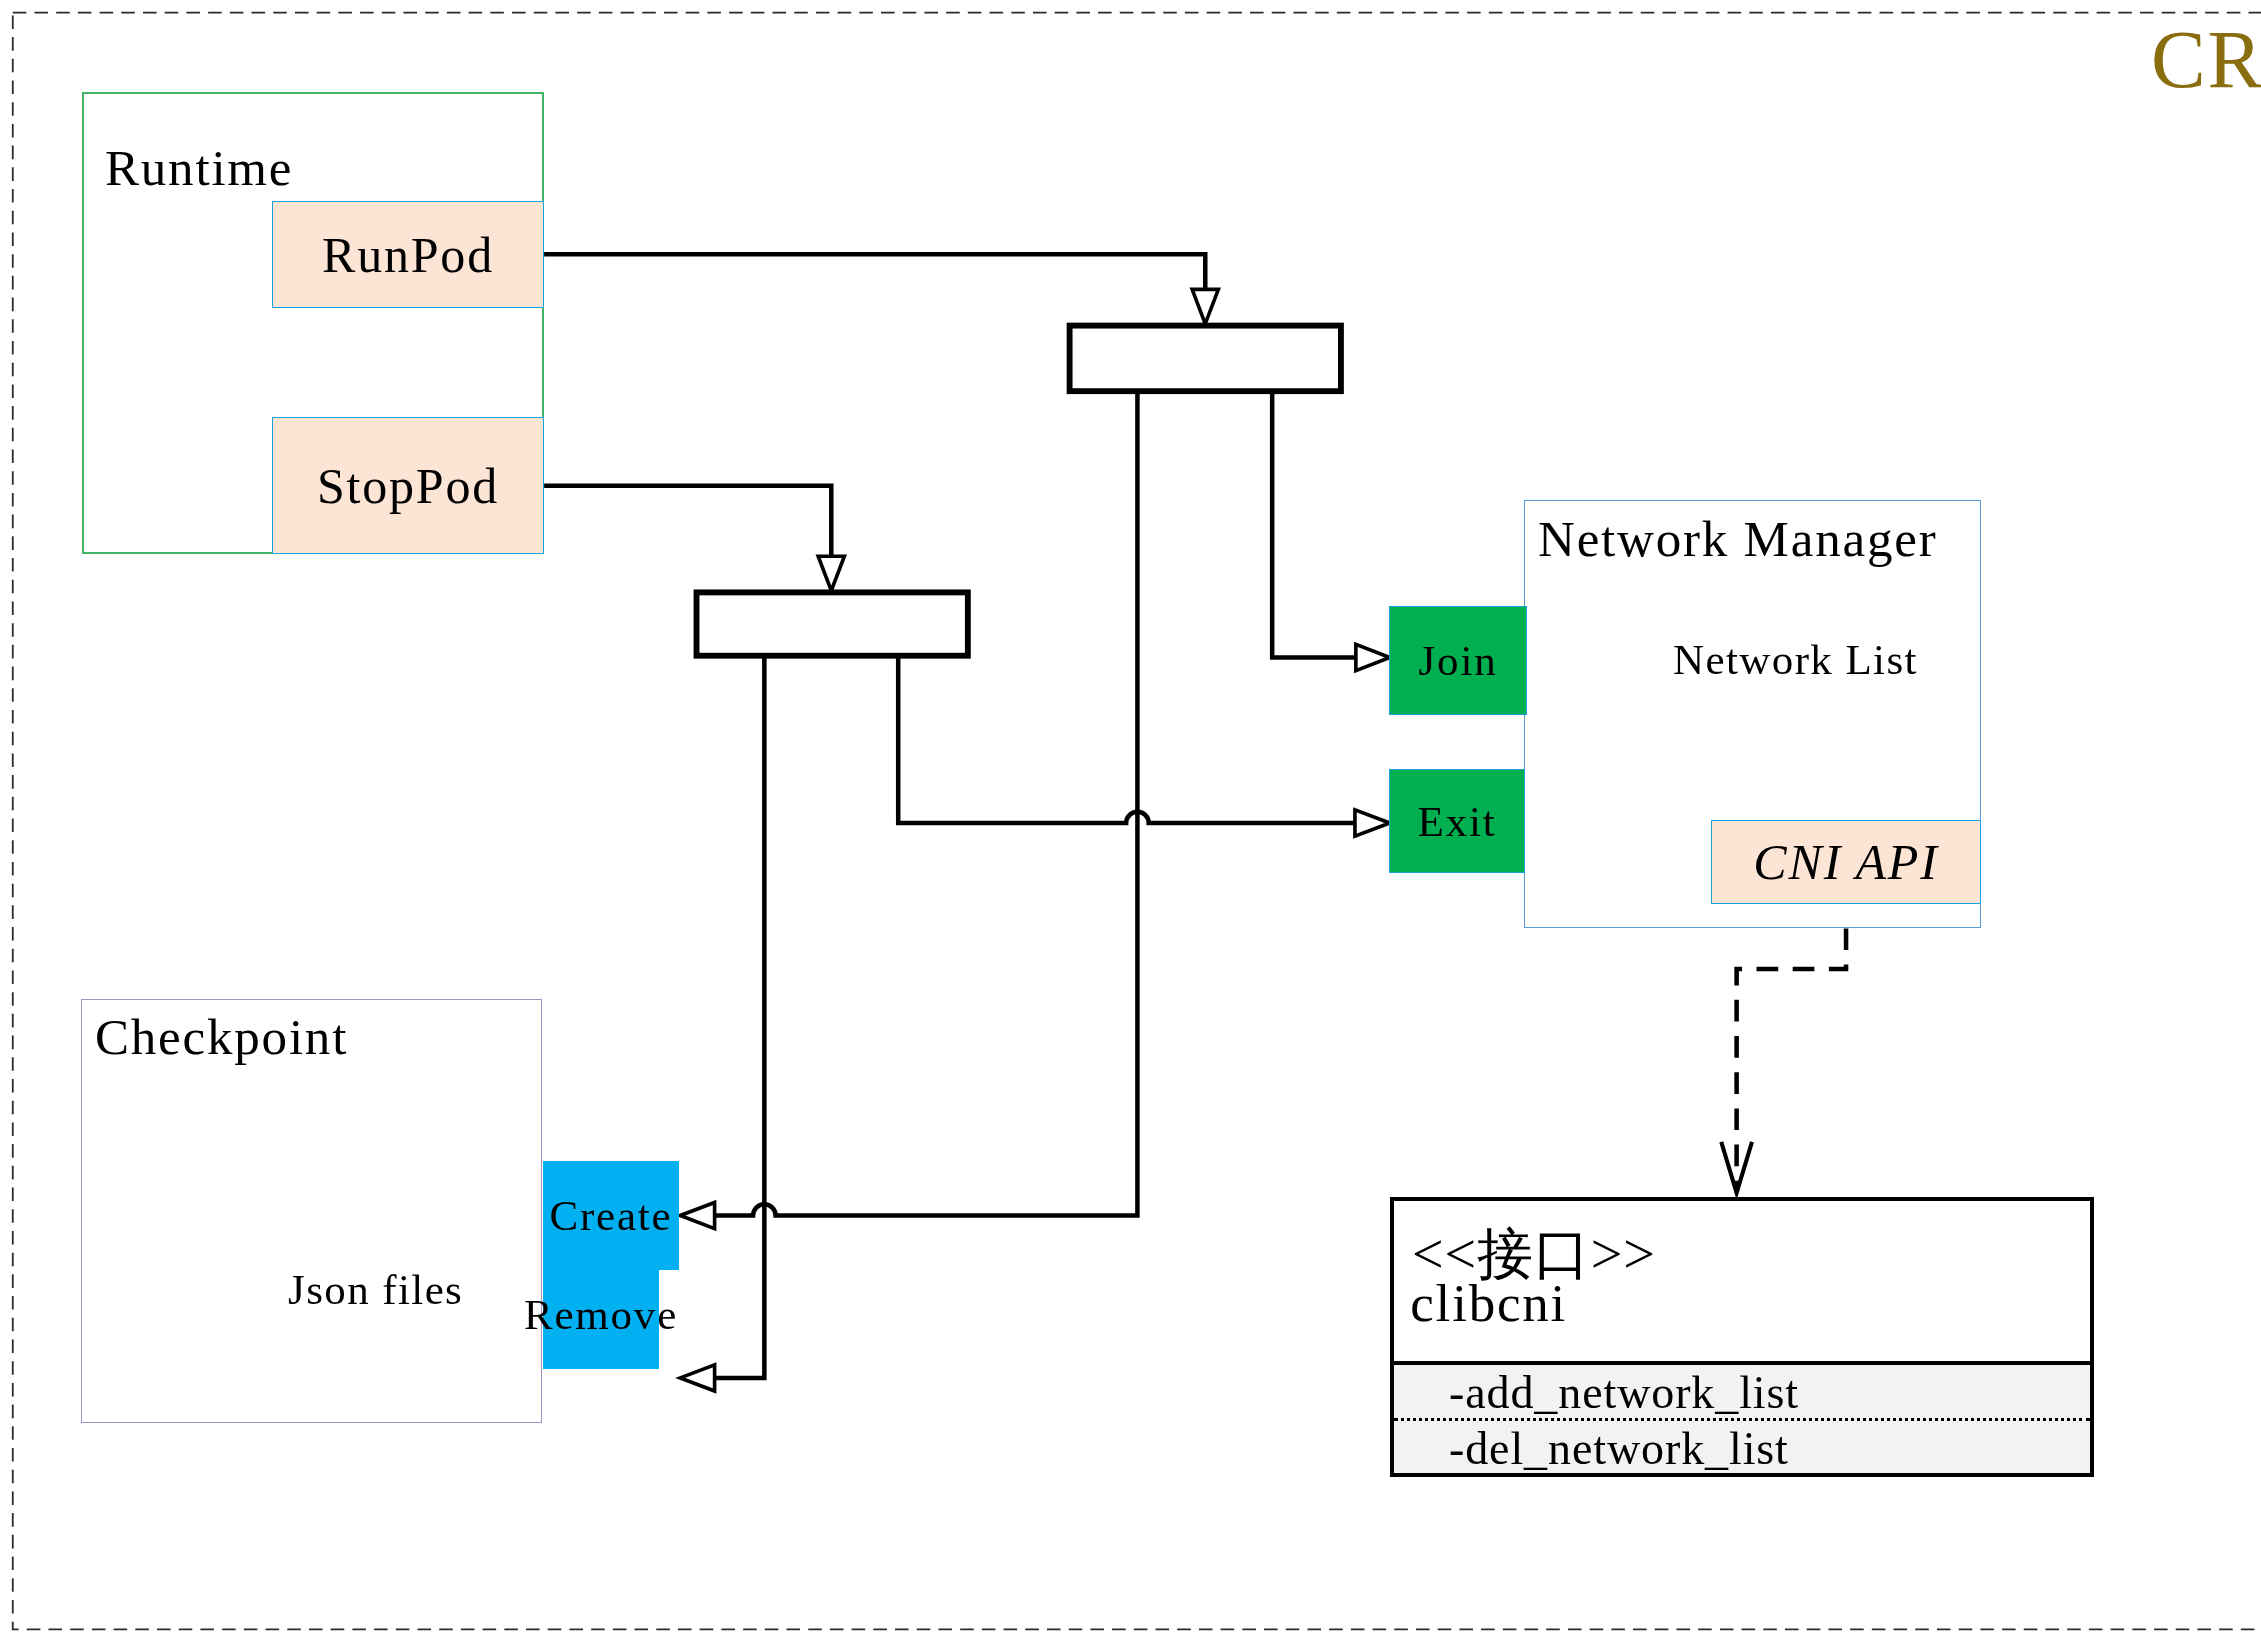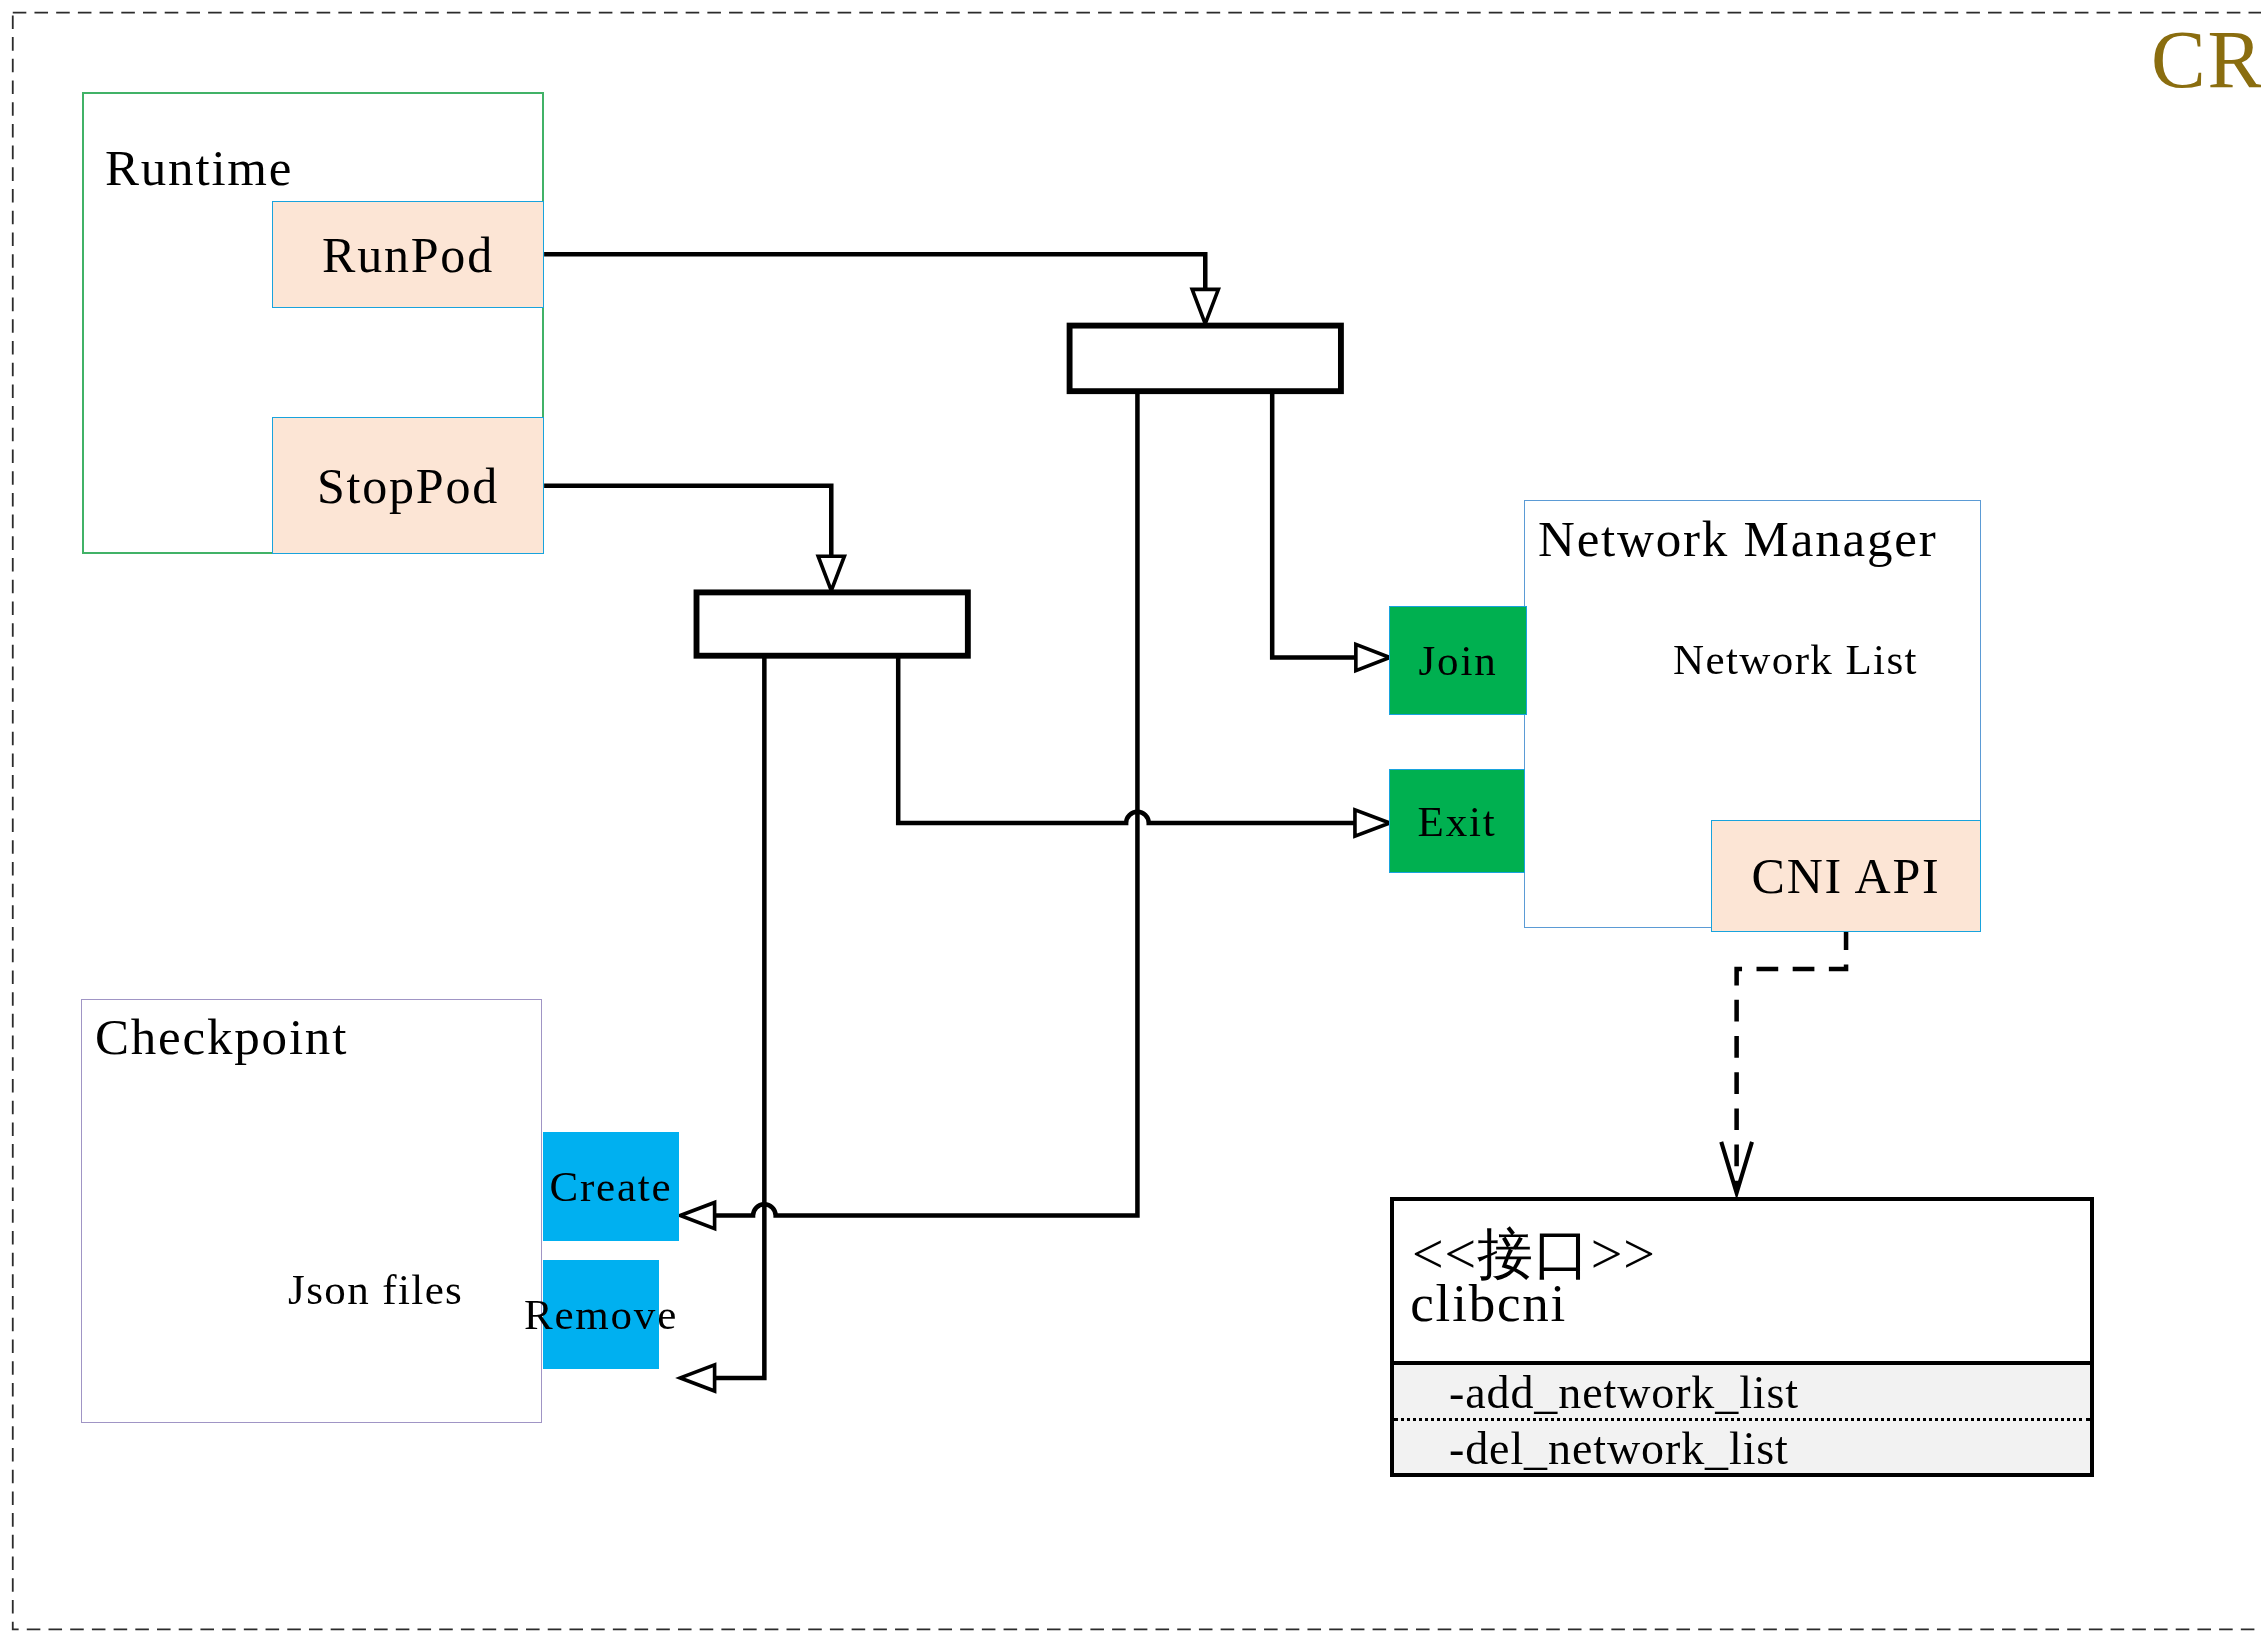--- a/index.html
+++ b/index.html
@@ -25,7 +25,7 @@
   #nm{left:1524px;top:500px;width:457px;height:428px;border:1.8px solid #5b9bd5;background:#fff;}
   #nm-title{left:1538px;top:510px;font-size:51px;}
   #network-list{left:1673px;top:635px;font-size:43px;letter-spacing:1.4px;}
-  #cni-api{left:1711px;top:820px;width:270px;height:112px;font-size:50px;}
+  #cni-api{left:1711px;top:820px;width:270px;height:84px;font-size:50px;font-style:italic;}
   .greenbox{background:#00b050;border:1.8px solid #18a3dd;font-size:43px;}
   #join{left:1389px;top:606px;width:138px;height:109px;}
   #exit{left:1389px;top:769px;width:136px;height:104px;}

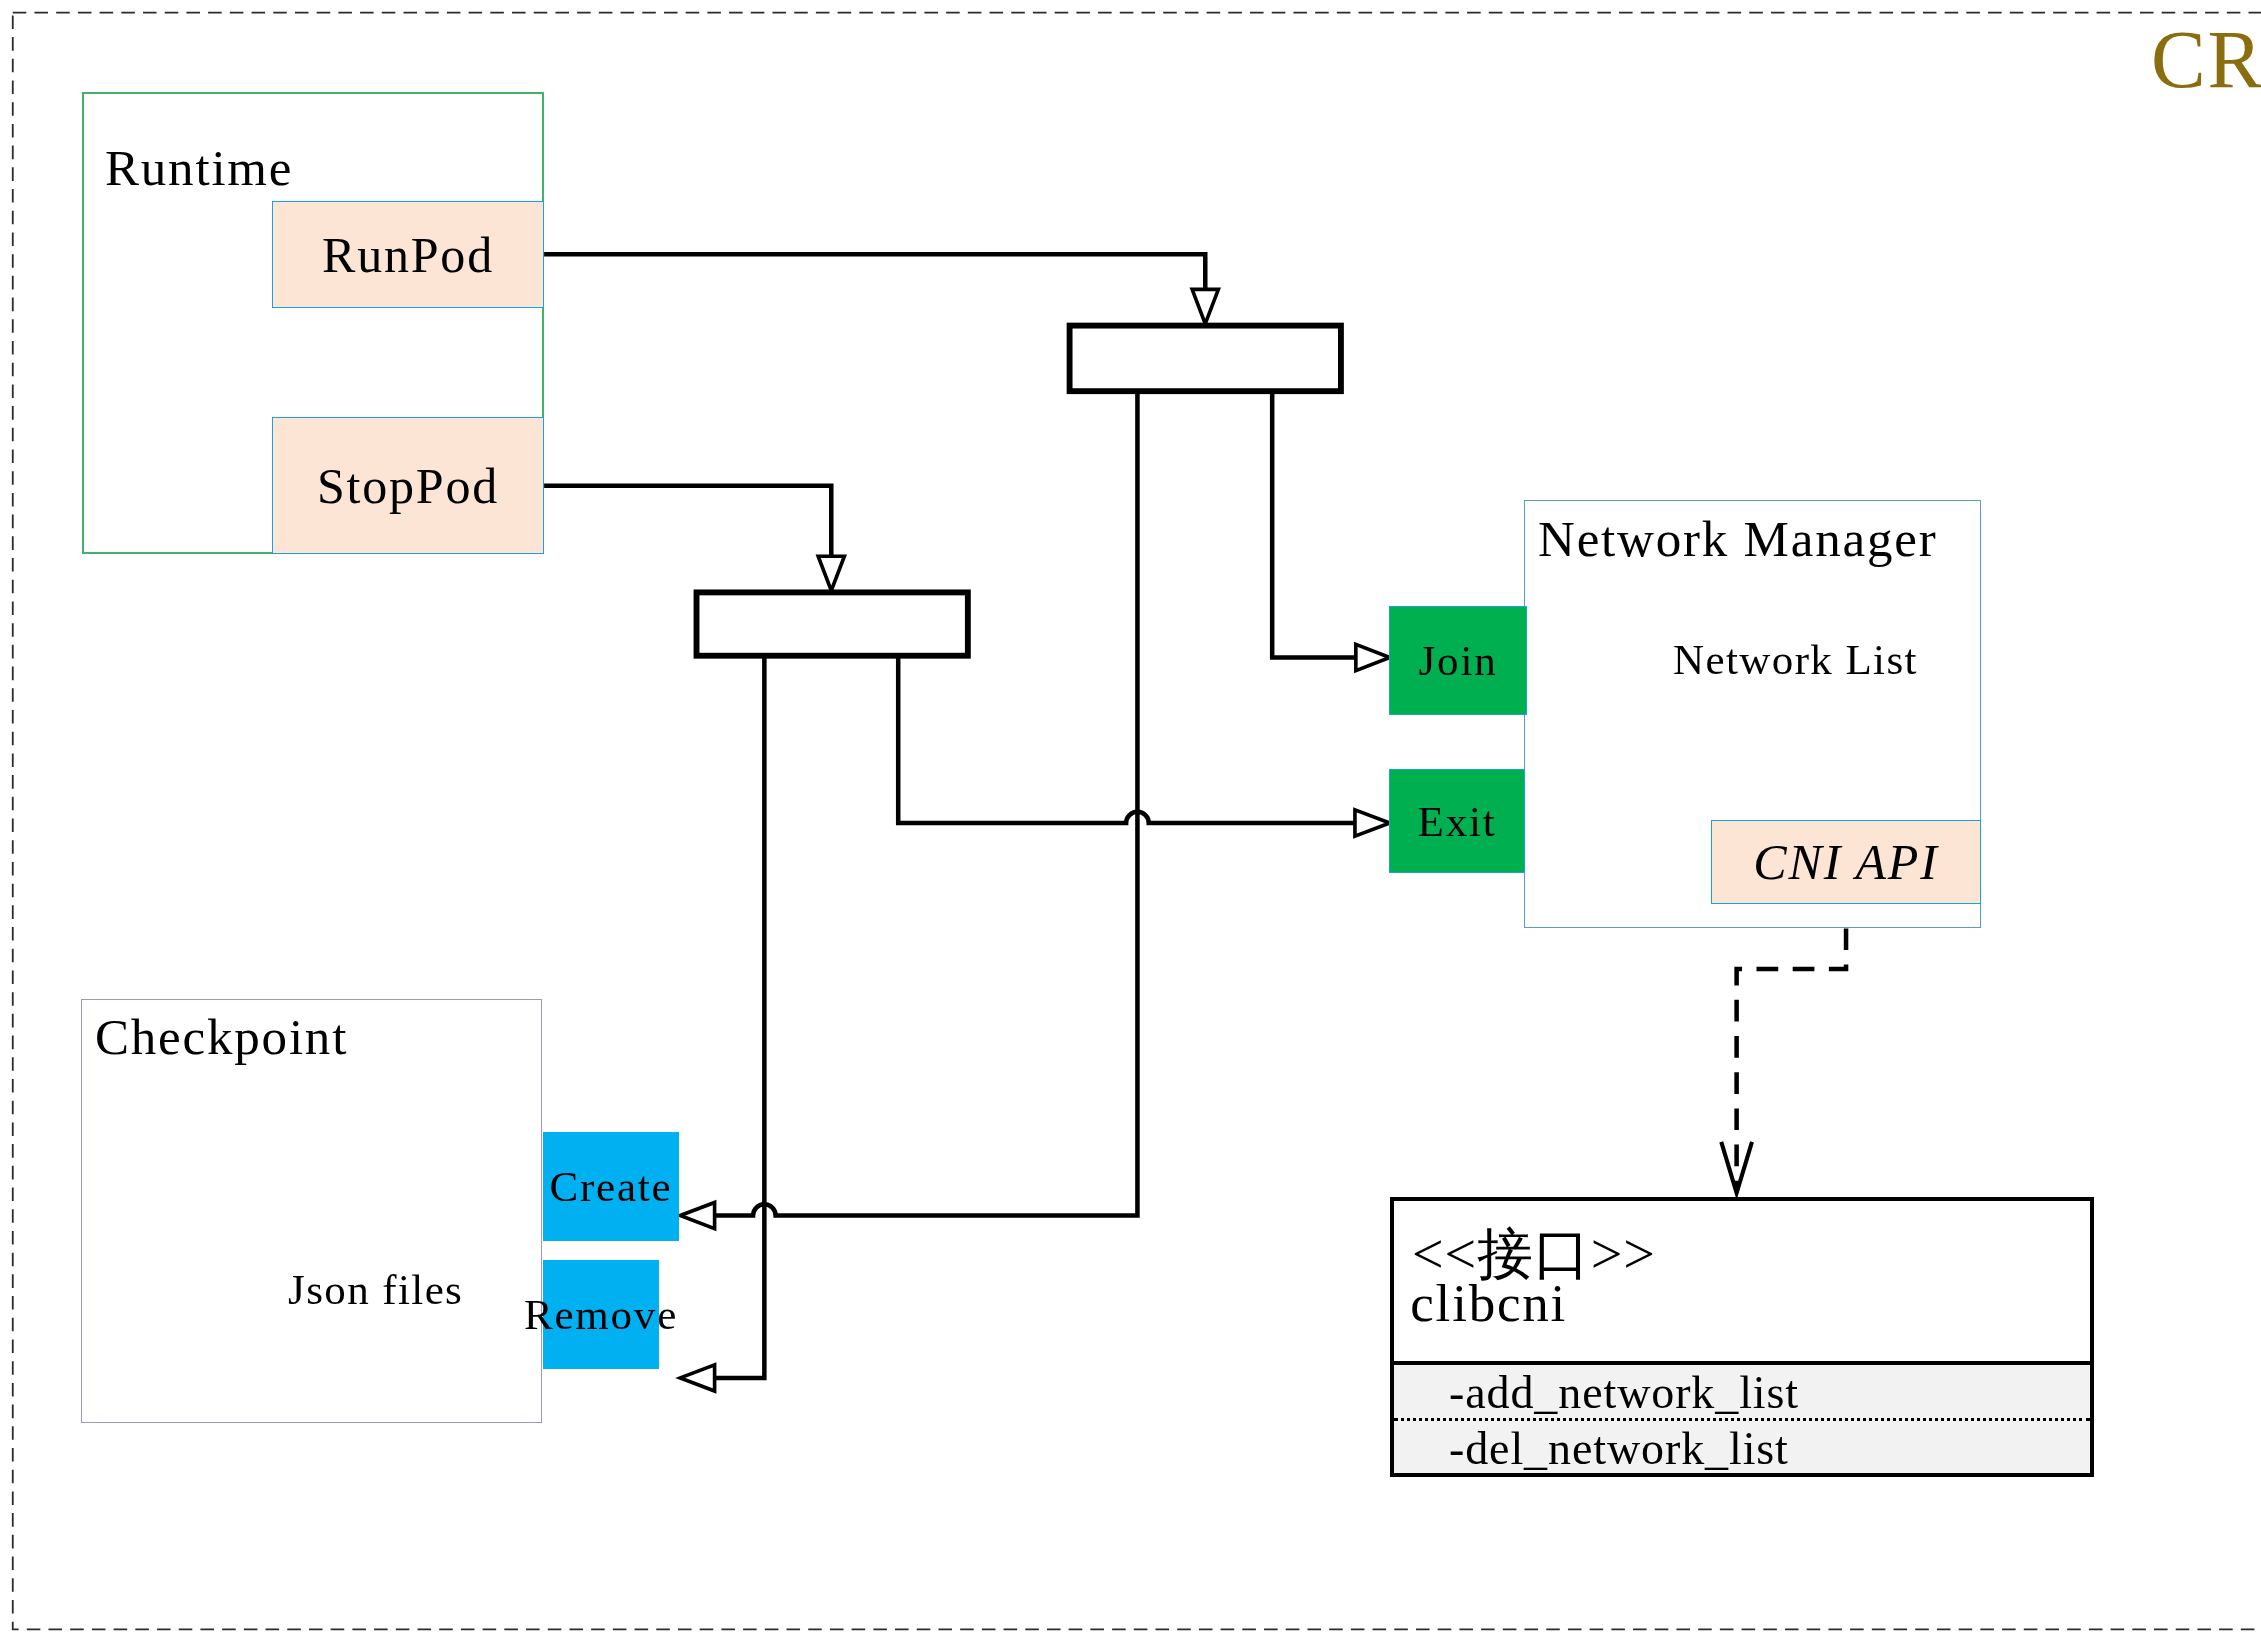--- a/index.html
+++ b/index.html
@@ -35,7 +35,7 @@
   #checkpoint-title{left:95px;top:1008px;font-size:51px;}
   #json-files{left:288px;top:1265px;font-size:43px;letter-spacing:1.4px;}
   .cyanbox{background:#00b0f0;font-size:43px;}
-  #create{left:543px;top:1132px;width:136px;height:109px;}
+  #create{left:543px;top:1161px;width:136px;height:109px;}
   #remove{left:543px;top:1260px;width:116px;height:109px;}
 
   

